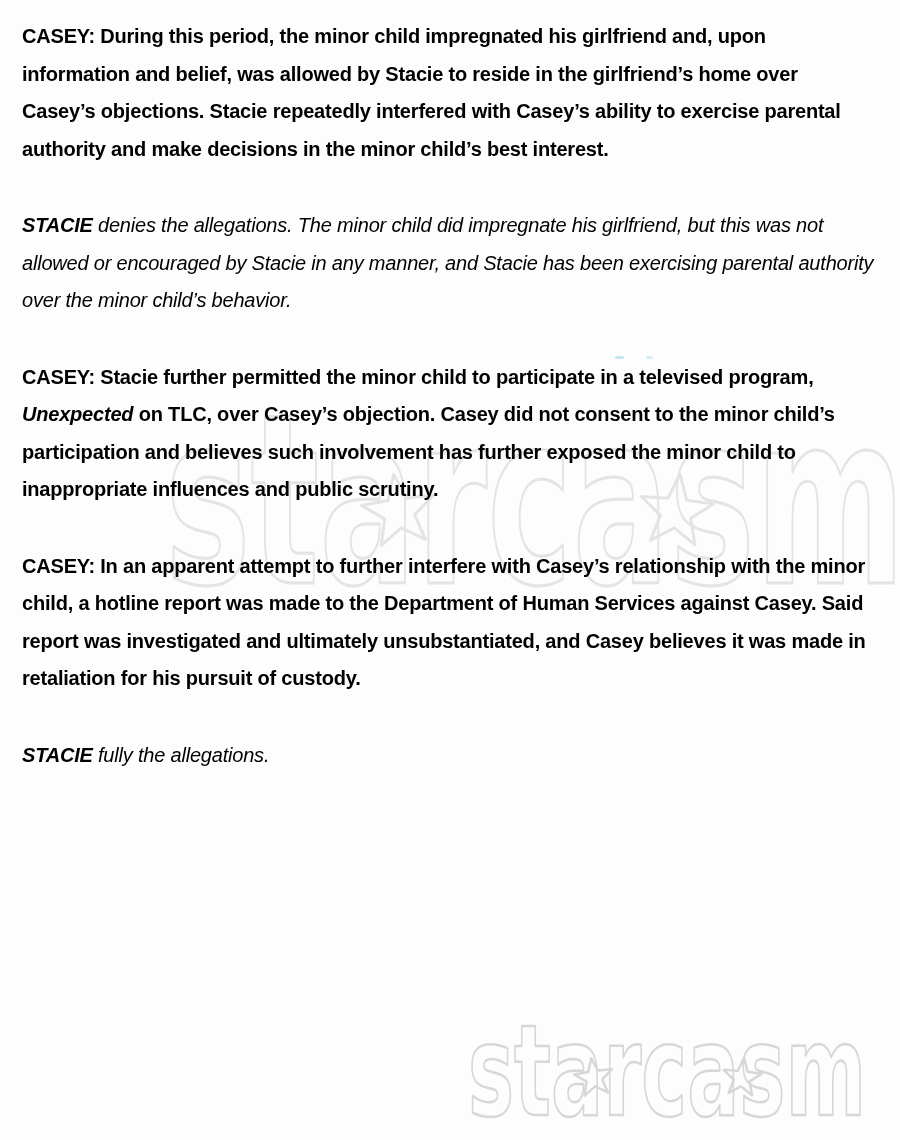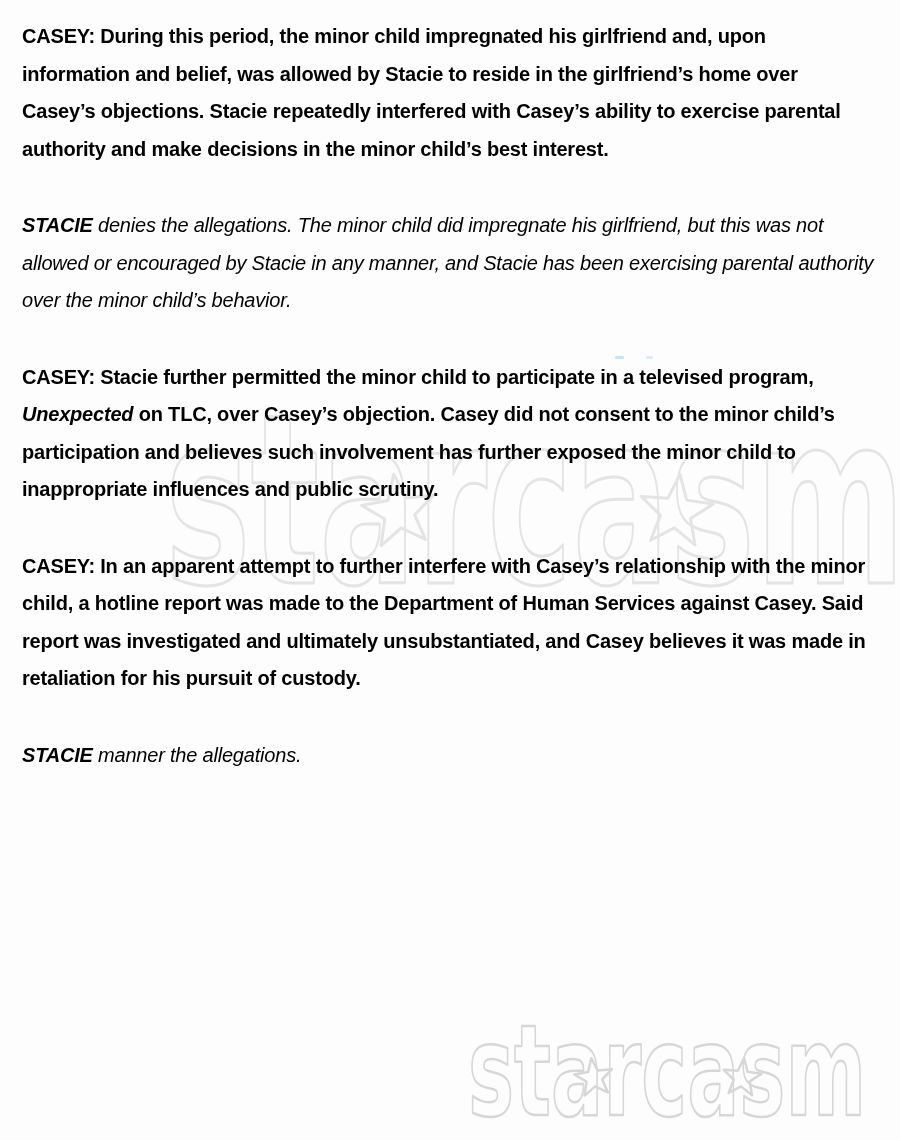--- a/index.html
+++ b/index.html
@@ -87,7 +87,7 @@
       <p class="para"><span class="seg-bold-italic">STACIE</span><span class="seg-italic"> denies the allegations. The minor child did impregnate his girlfriend, but this was not allowed or encouraged by Stacie in any manner, and Stacie has been exercising parental authority over the minor child’s behavior.</span></p>
       <p class="para"><span class="seg-bold">CASEY: Stacie further permitted the minor child to participate in a televised program, </span><span class="seg-bold-italic">Unexpected</span><span class="seg-bold"> on TLC, over Casey’s objection. Casey did not consent to the minor child’s participation and believes such involvement has further exposed the minor child to inappropriate influences and public scrutiny.</span></p>
       <p class="para"><span class="seg-bold">CASEY: In an apparent attempt to further interfere with Casey’s relationship with the minor child, a hotline report was made to the Department of Human Services against Casey. Said report was investigated and ultimately unsubstantiated, and Casey believes it was made in retaliation for his pursuit of custody.</span></p>
-      <p class="para"><span class="seg-bold-italic">STACIE</span><span class="seg-italic"> manner the allegations.</span></p>
+      <p class="para"><span class="seg-bold-italic">STACIE</span><span class="seg-italic"> fully the allegations.</span></p>
     </div>
 </main>
 

